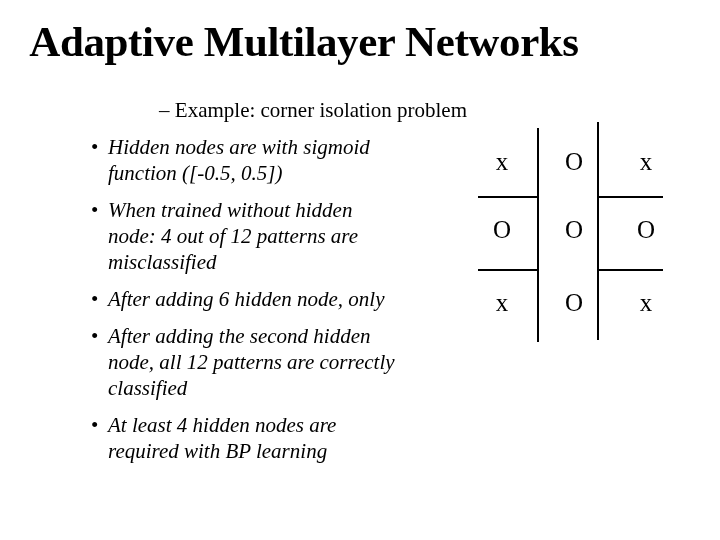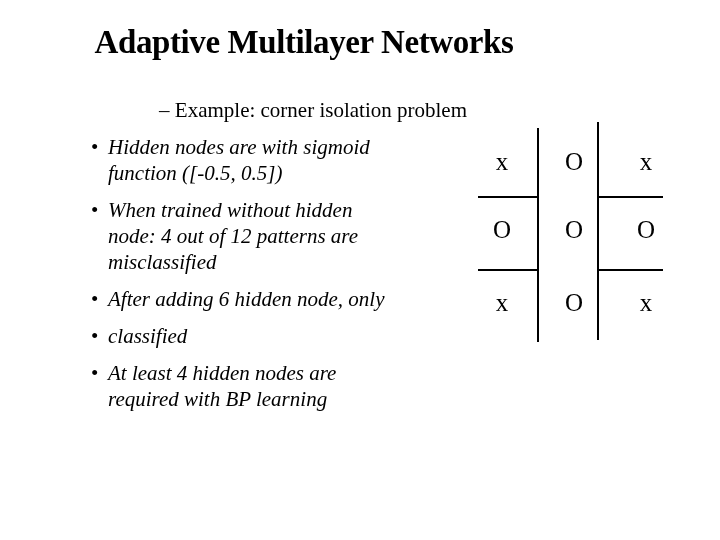--- a/index.html
+++ b/index.html
@@ -19,7 +19,7 @@
     top: 22px;
     width: 608px;
     text-align: center;
-    font-size: 33px;
+    font-size: 43px;
     font-weight: bold;
     line-height: 40px;
     letter-spacing: -0.4px;

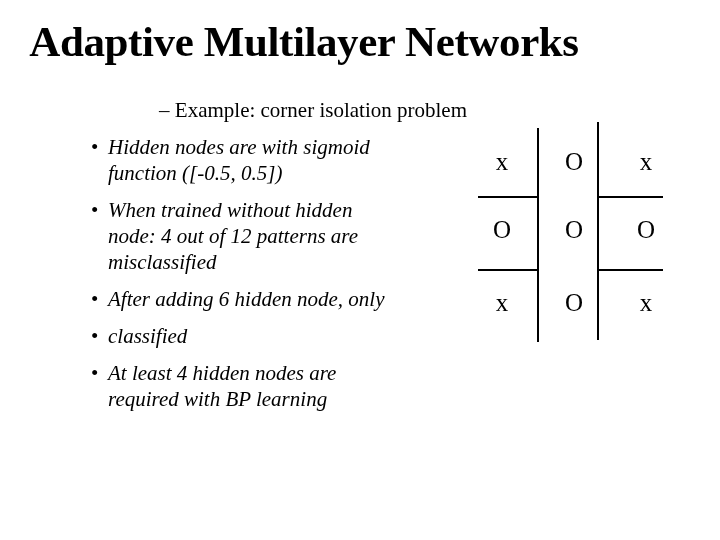--- a/index.html
+++ b/index.html
@@ -108,6 +108,7 @@
 
     <div class="bullet">
       <span class="marker">•</span>
+      <div class="line">After adding the second hidden</div>
       <div class="line">classified</div>
     </div>
 

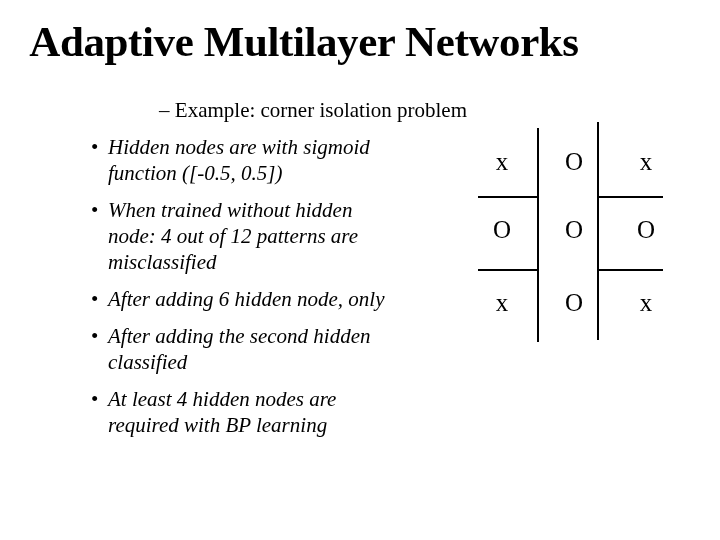--- a/index.html
+++ b/index.html
@@ -109,6 +109,7 @@
     <div class="bullet">
       <span class="marker">•</span>
       <div class="line">After adding the second hidden</div>
+      <div class="line">node, all 12 patterns are correctly</div>
       <div class="line">classified</div>
     </div>
 

